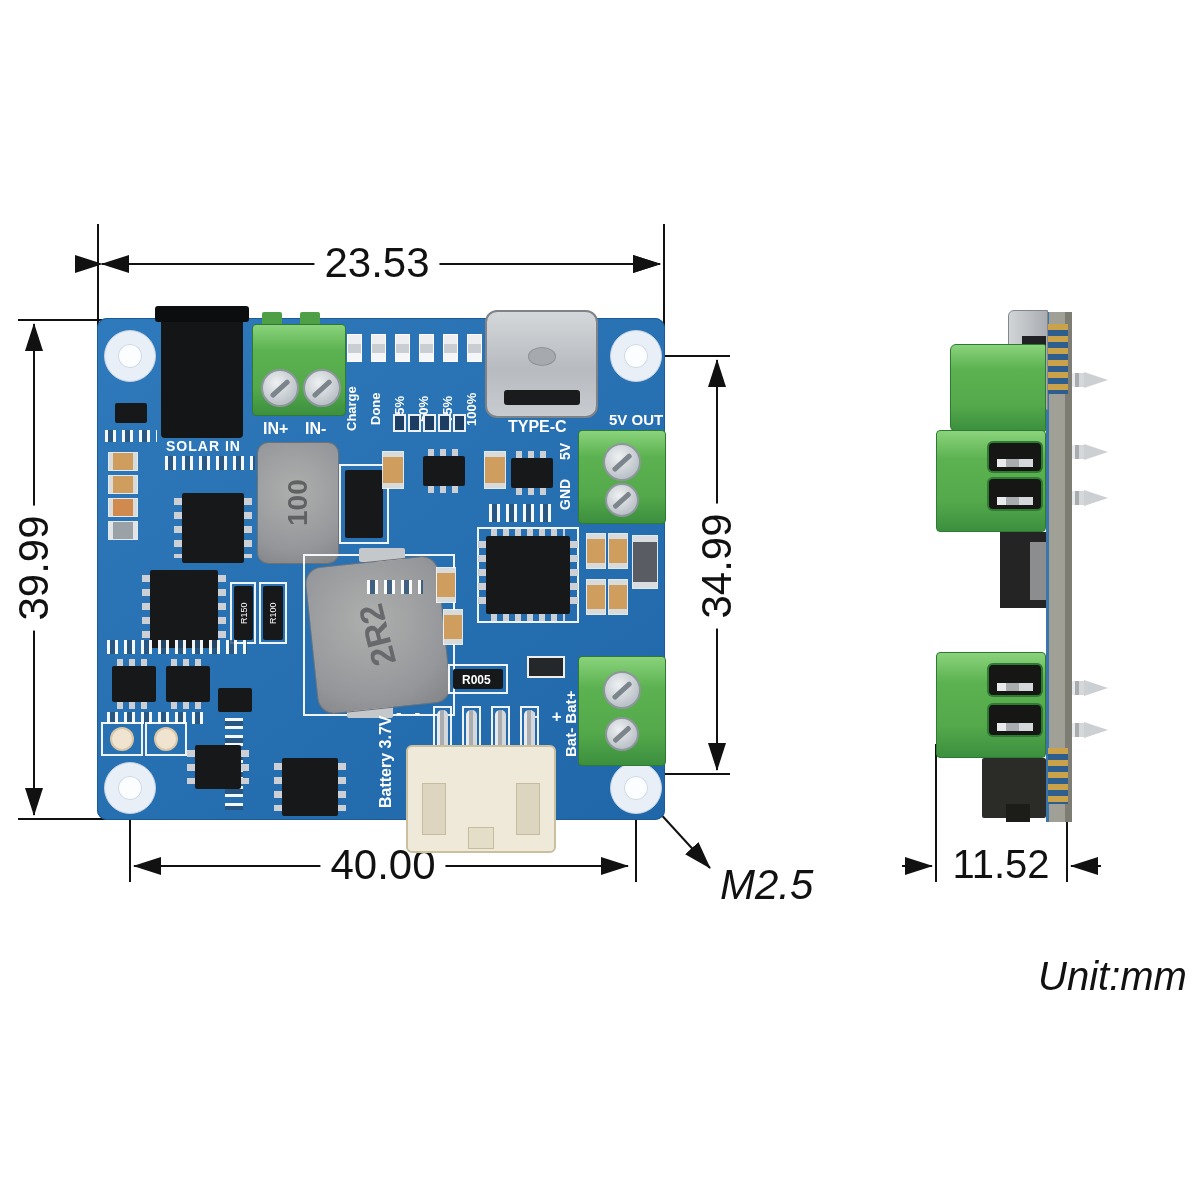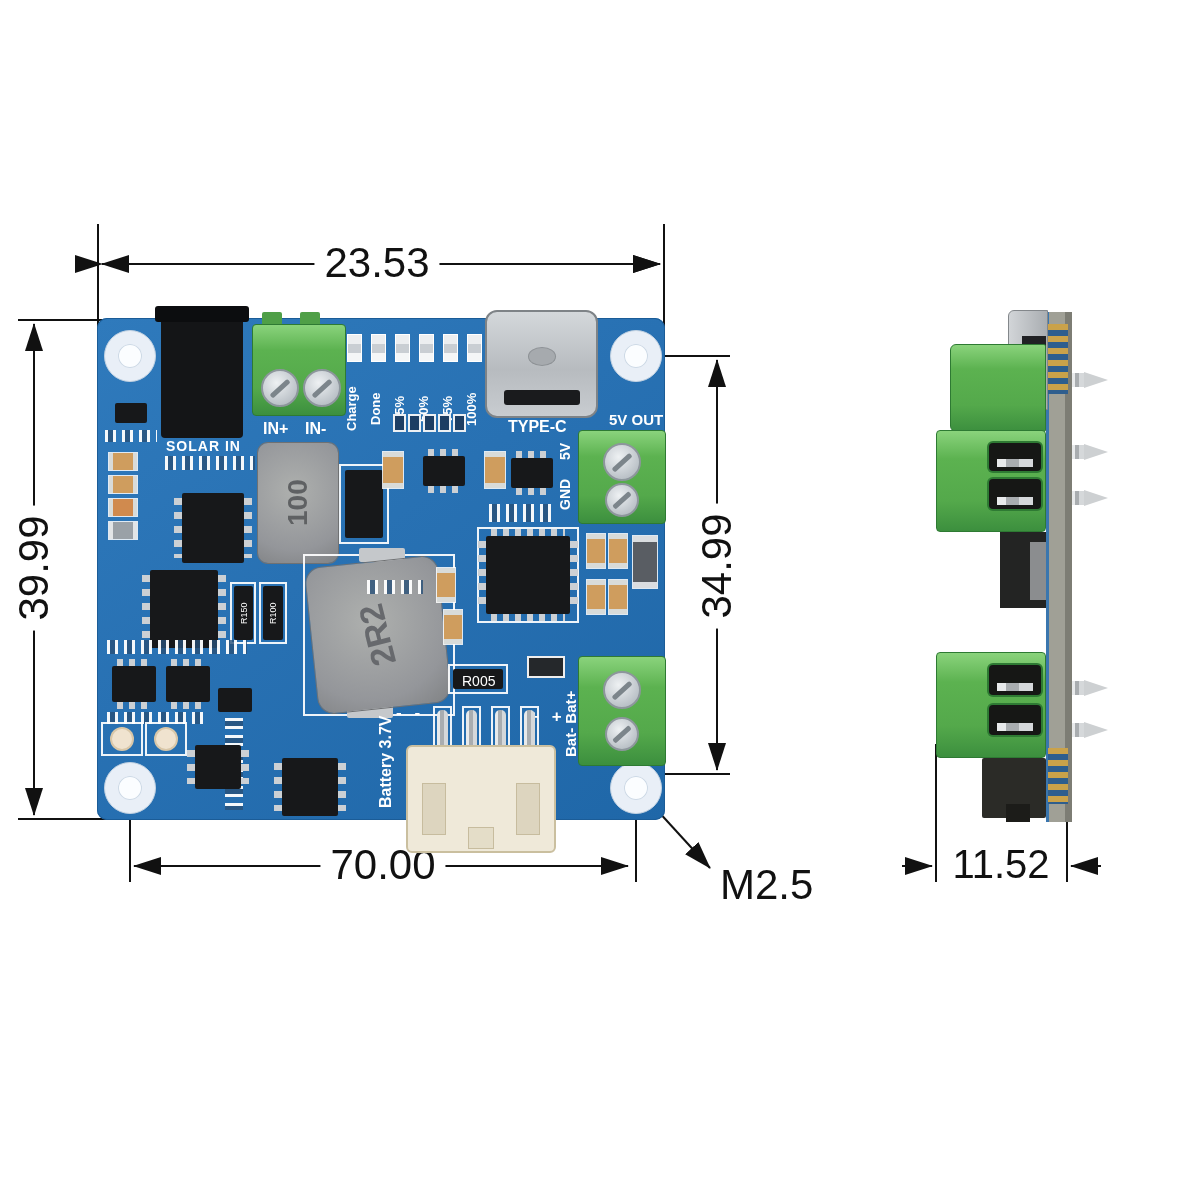--- a/index.html
+++ b/index.html
@@ -265,7 +265,7 @@
 
     <div class="a silk" style="left:351px;top:346px;width:60px;height:30px;background:transparent;"></div>
     <div class="a chip" style="left:356px;top:351px;width:50px;height:20px;">
-      <div style="position:absolute;left:9px;top:4px;font-size:14px;color:#fff;font-weight:normal;">R005</div>
+      <div style="position:absolute;left:9px;top:4px;font-size:12px;color:#fff;font-weight:bold;">R005</div>
     </div>
     <div class="a silk" style="left:430px;top:338px;width:38px;height:22px;background:#25282b;"></div>
     <div class="a padrow" style="left:270px;top:262px;width:56px;height:14px;"></div>

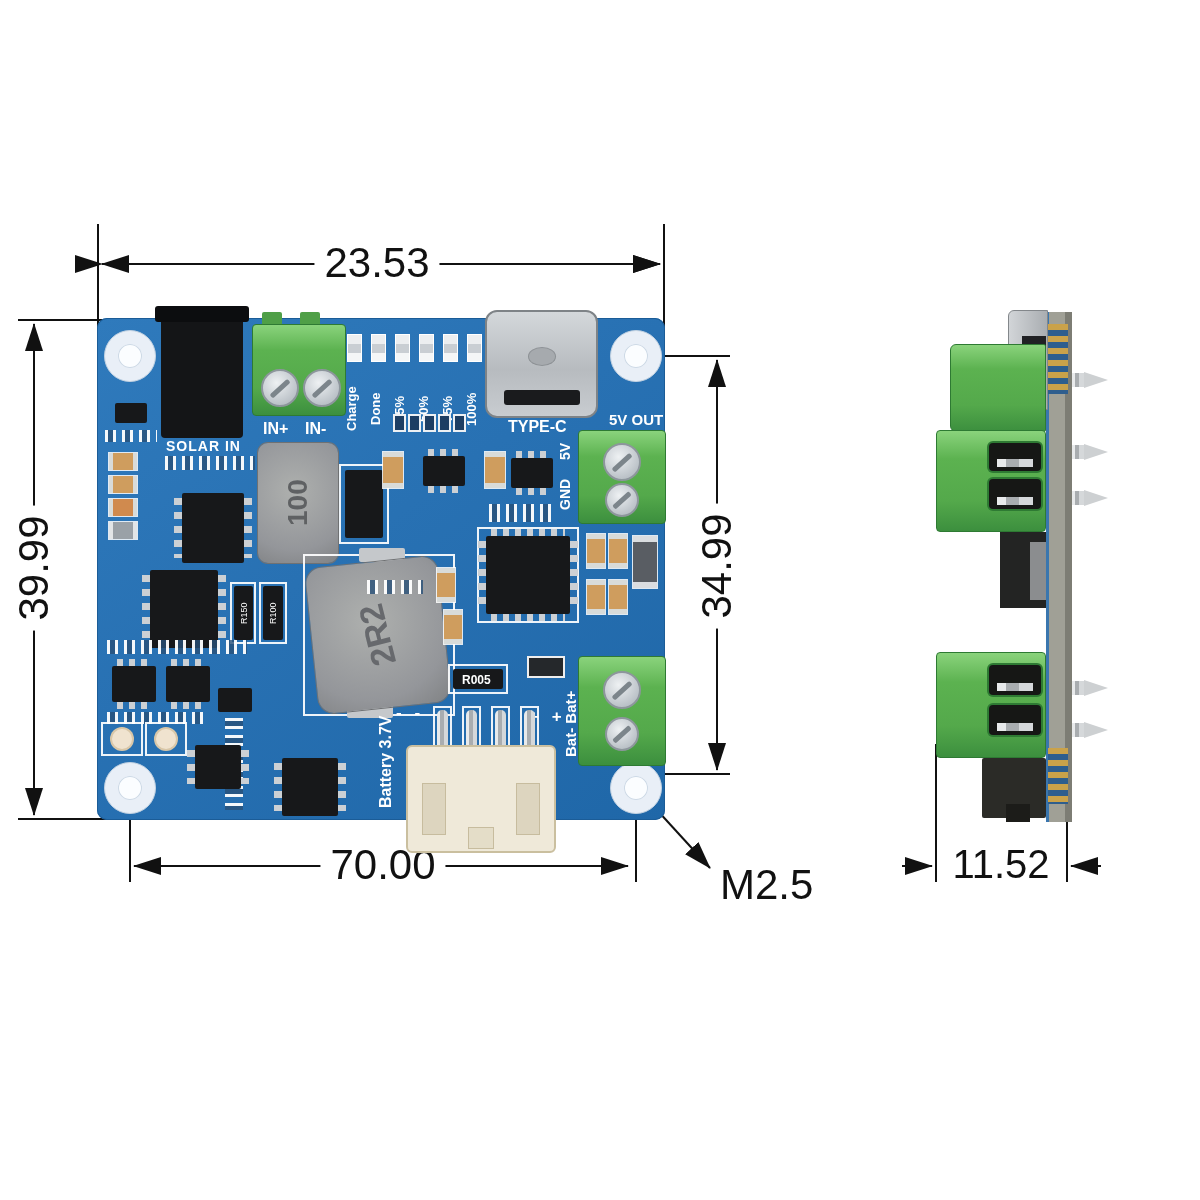--- a/index.html
+++ b/index.html
@@ -96,7 +96,7 @@
   <div class="dimtext" style="left:377px;top:263px;">23.53</div>
   <div class="dimtext rot" style="left:34px;top:568px;">39.99</div>
   <div class="dimtext rot" style="left:717px;top:566px;">34.99</div>
-  <div class="dimtext" style="left:383px;top:865px;">70.00</div>
+  <div class="dimtext" style="left:383px;top:865px;">40.00</div>
   <div class="dimtext" style="left:1001px;top:864px;font-size:40px;">11.52</div>
   <div class="dimtext plain" style="left:720px;top:864px;">M2.5</div>
 

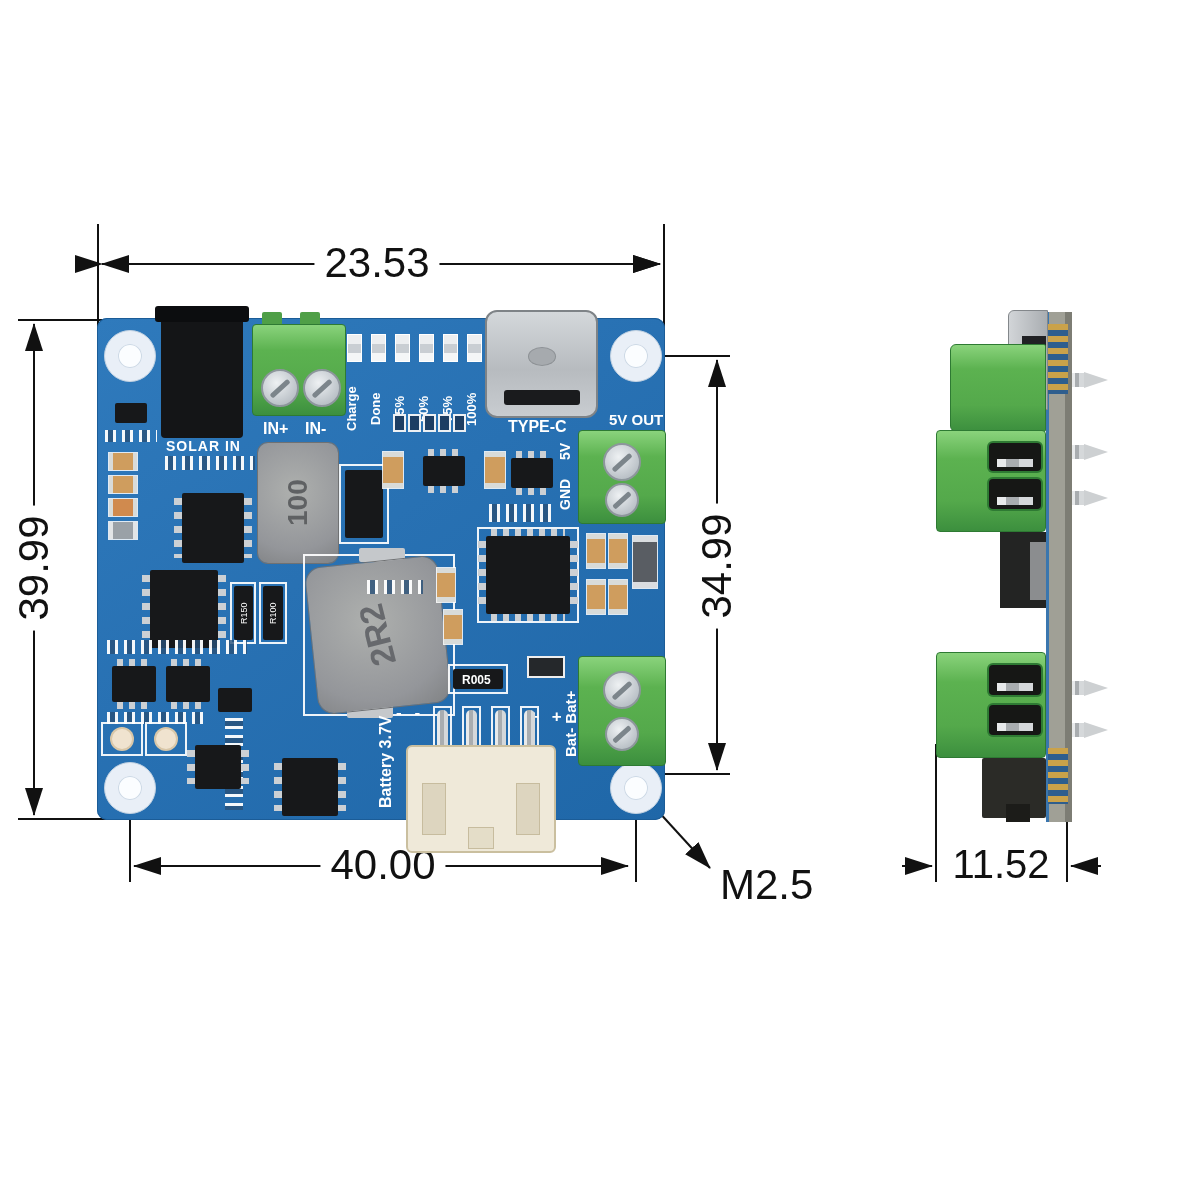--- a/index.html
+++ b/index.html
@@ -10,7 +10,7 @@
   .dimtext{position:absolute;color:var(--dimension,#111);font-size:42px;line-height:1;
            background:#fff;padding:0 10px;white-space:nowrap;transform:translate(-50%,-50%);}
   .dimtext.rot{transform:translate(-50%,-50%) rotate(-90deg);}
-  .dimtext.plain{transform:none;padding:0;}
+  .dimtext.plain{transform:none;padding:0;font-style:italic;}
   
   .board{position:absolute;left:97px;top:318px;width:568px;height:502px;border-radius:10px;
          background:linear-gradient(145deg,#2f7abc 0%,var(--pcb-blue,#2871b3) 45%,#1f67a8 100%);

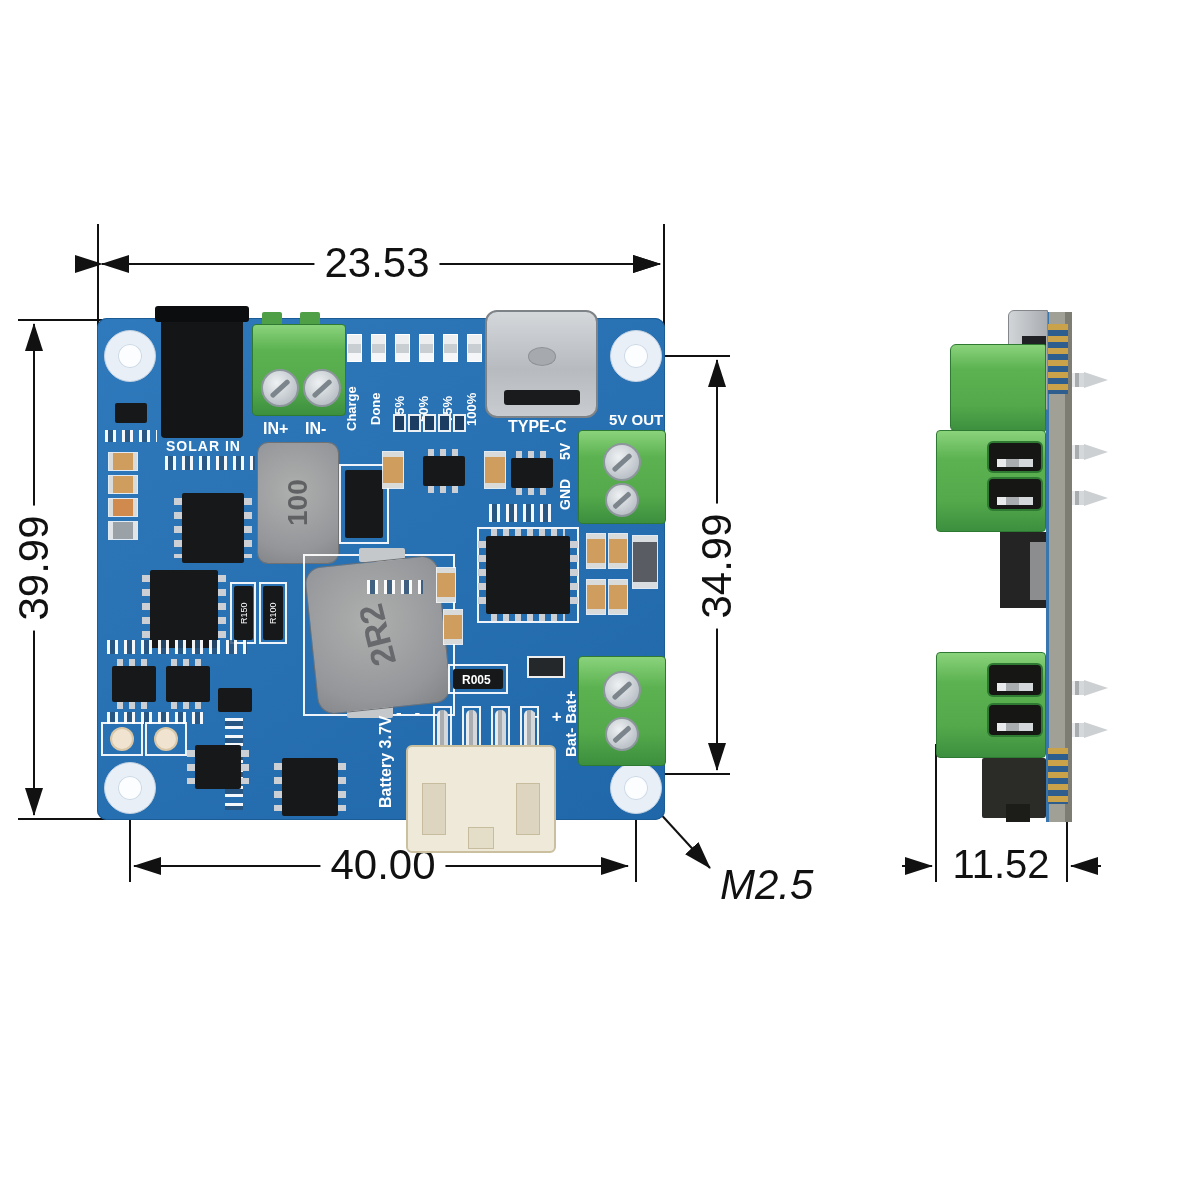--- a/index.html
+++ b/index.html
@@ -99,6 +99,7 @@
   <div class="dimtext" style="left:383px;top:865px;">40.00</div>
   <div class="dimtext" style="left:1001px;top:864px;font-size:40px;">11.52</div>
   <div class="dimtext plain" style="left:720px;top:864px;">M2.5</div>
+  <div class="dimtext plain" style="left:1038px;top:956px;font-size:40px;">Unit:mm</div>
 
   <div class="board">
 

